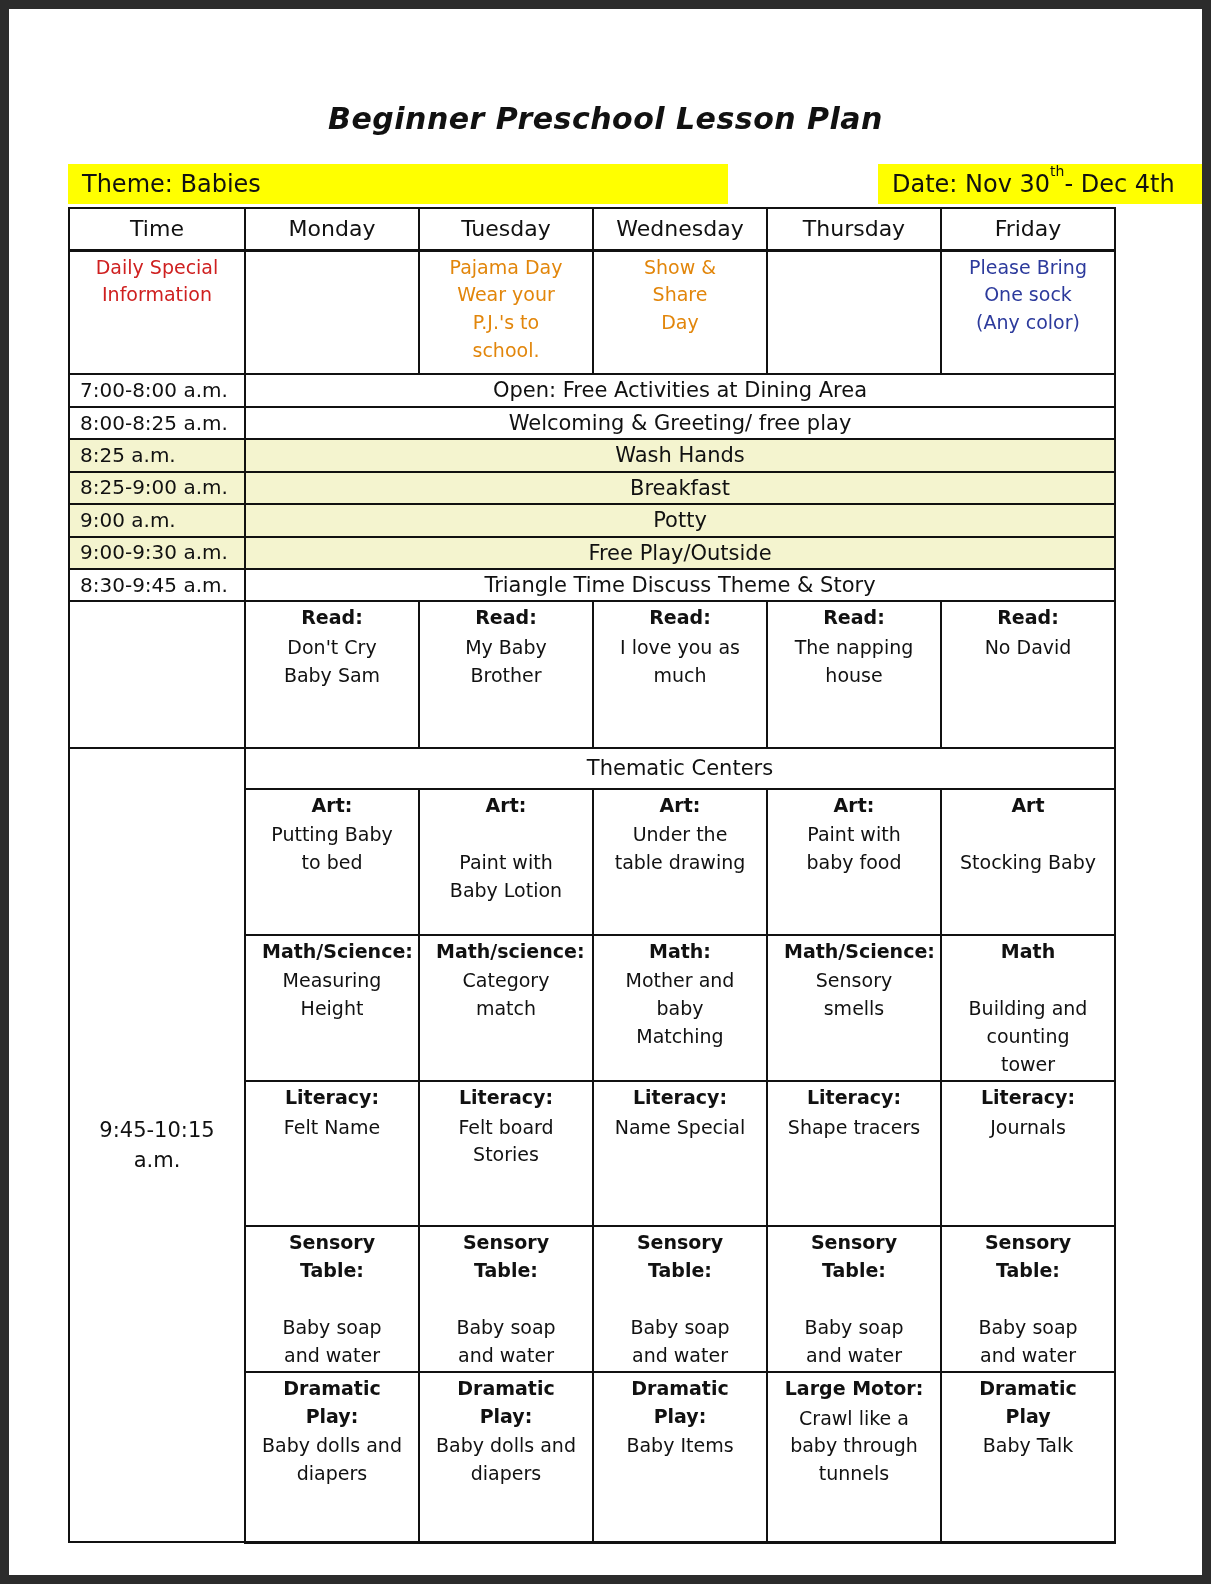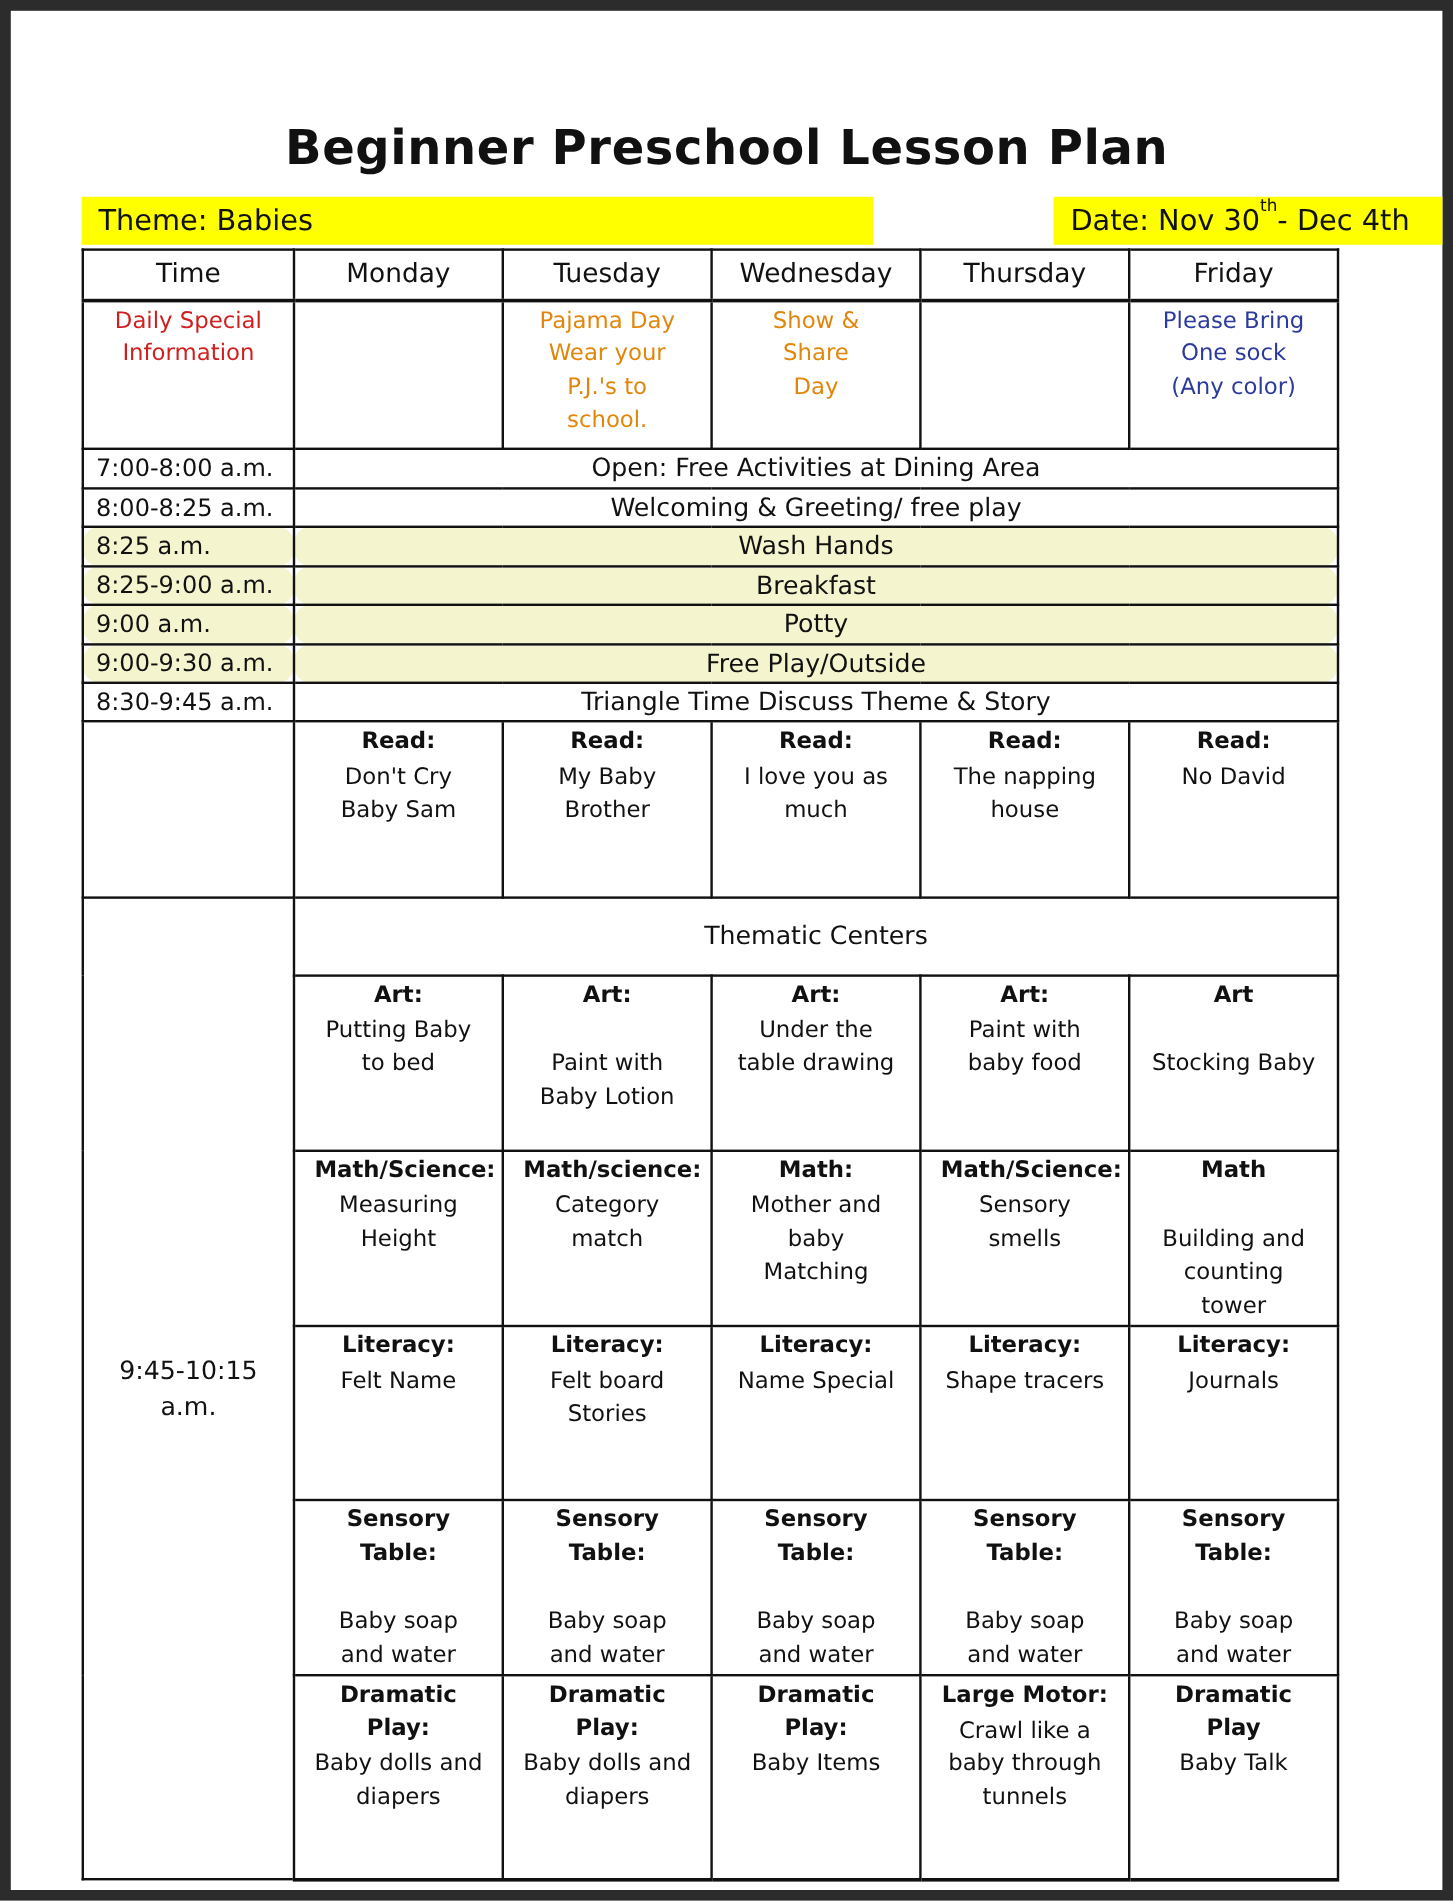--- a/index.html
+++ b/index.html
@@ -16,7 +16,7 @@
   .title {
     position:absolute; top:92px; left:0; width:100%;
     text-align:center;
-    font-size:40px; font-weight:bold; letter-spacing:0.5px;
+    font-size:30px; font-weight:bold; letter-spacing:0.5px;font-style:italic;
   }
   .banner-row { position:absolute; top:155px; left:59px; display:flex; }
   .banner {

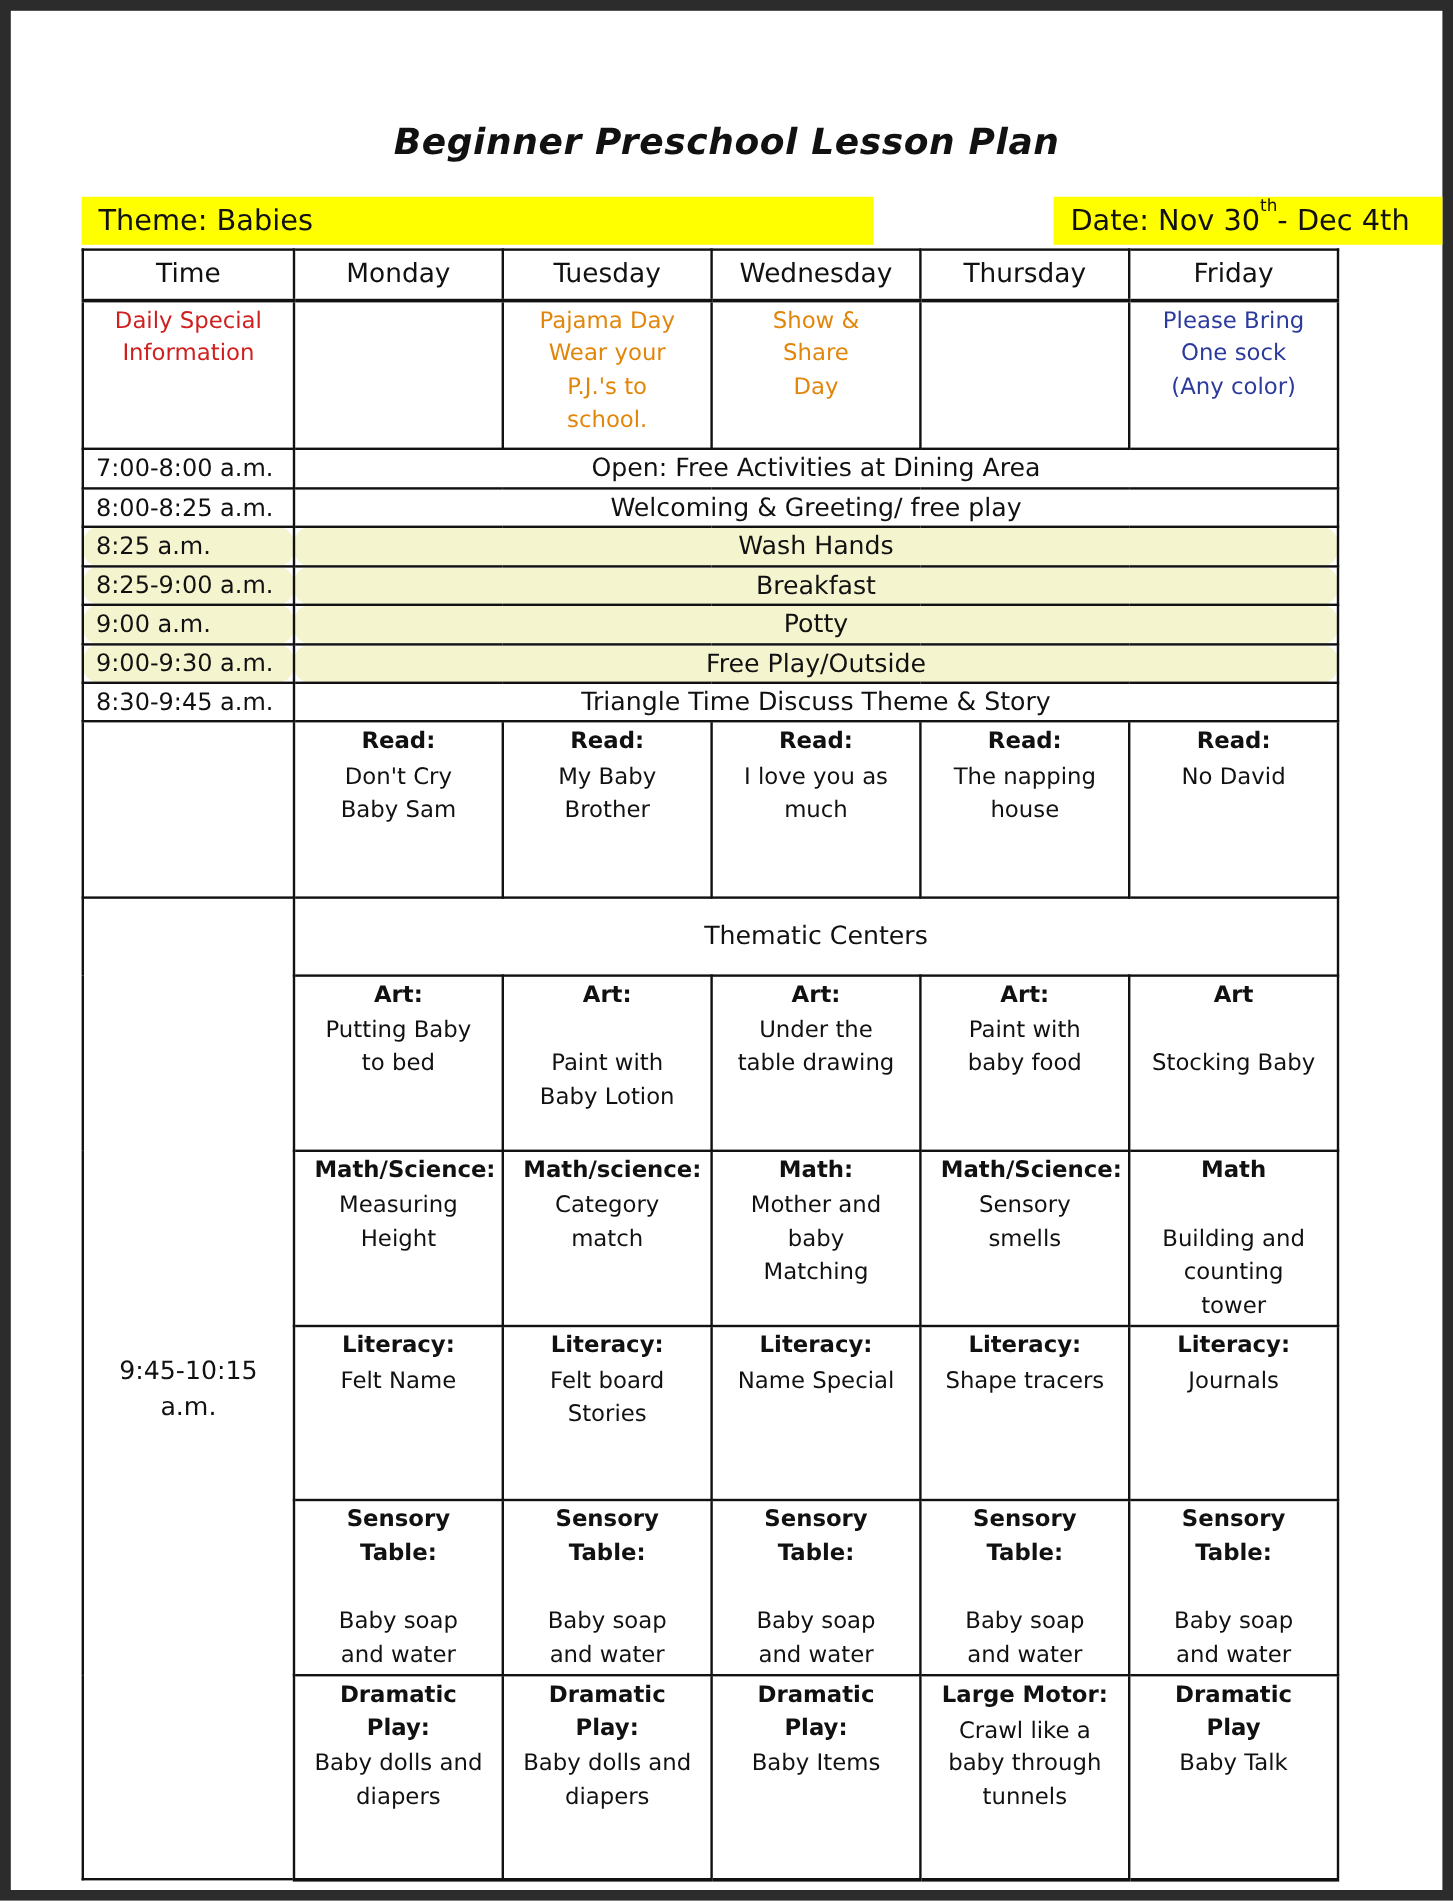--- a/index.html
+++ b/index.html
@@ -60,7 +60,7 @@
   .preline { white-space:pre-line; }
   .special-txt { font-size:21px; line-height:1.4; padding-top:2px; }
 
-  tr.time-row td { height:30px; vertical-align:middle; padding:0 6px;border-radius:14px; }
+  tr.time-row td { height:30px; vertical-align:middle; padding:0 6px; }
   tr.time-row td.t { text-align:left; font-size:20px; padding-left:10px; }
   tr.time-row td.w { font-size:21px; }
   tr.hl td { background:#f4f4cf; }

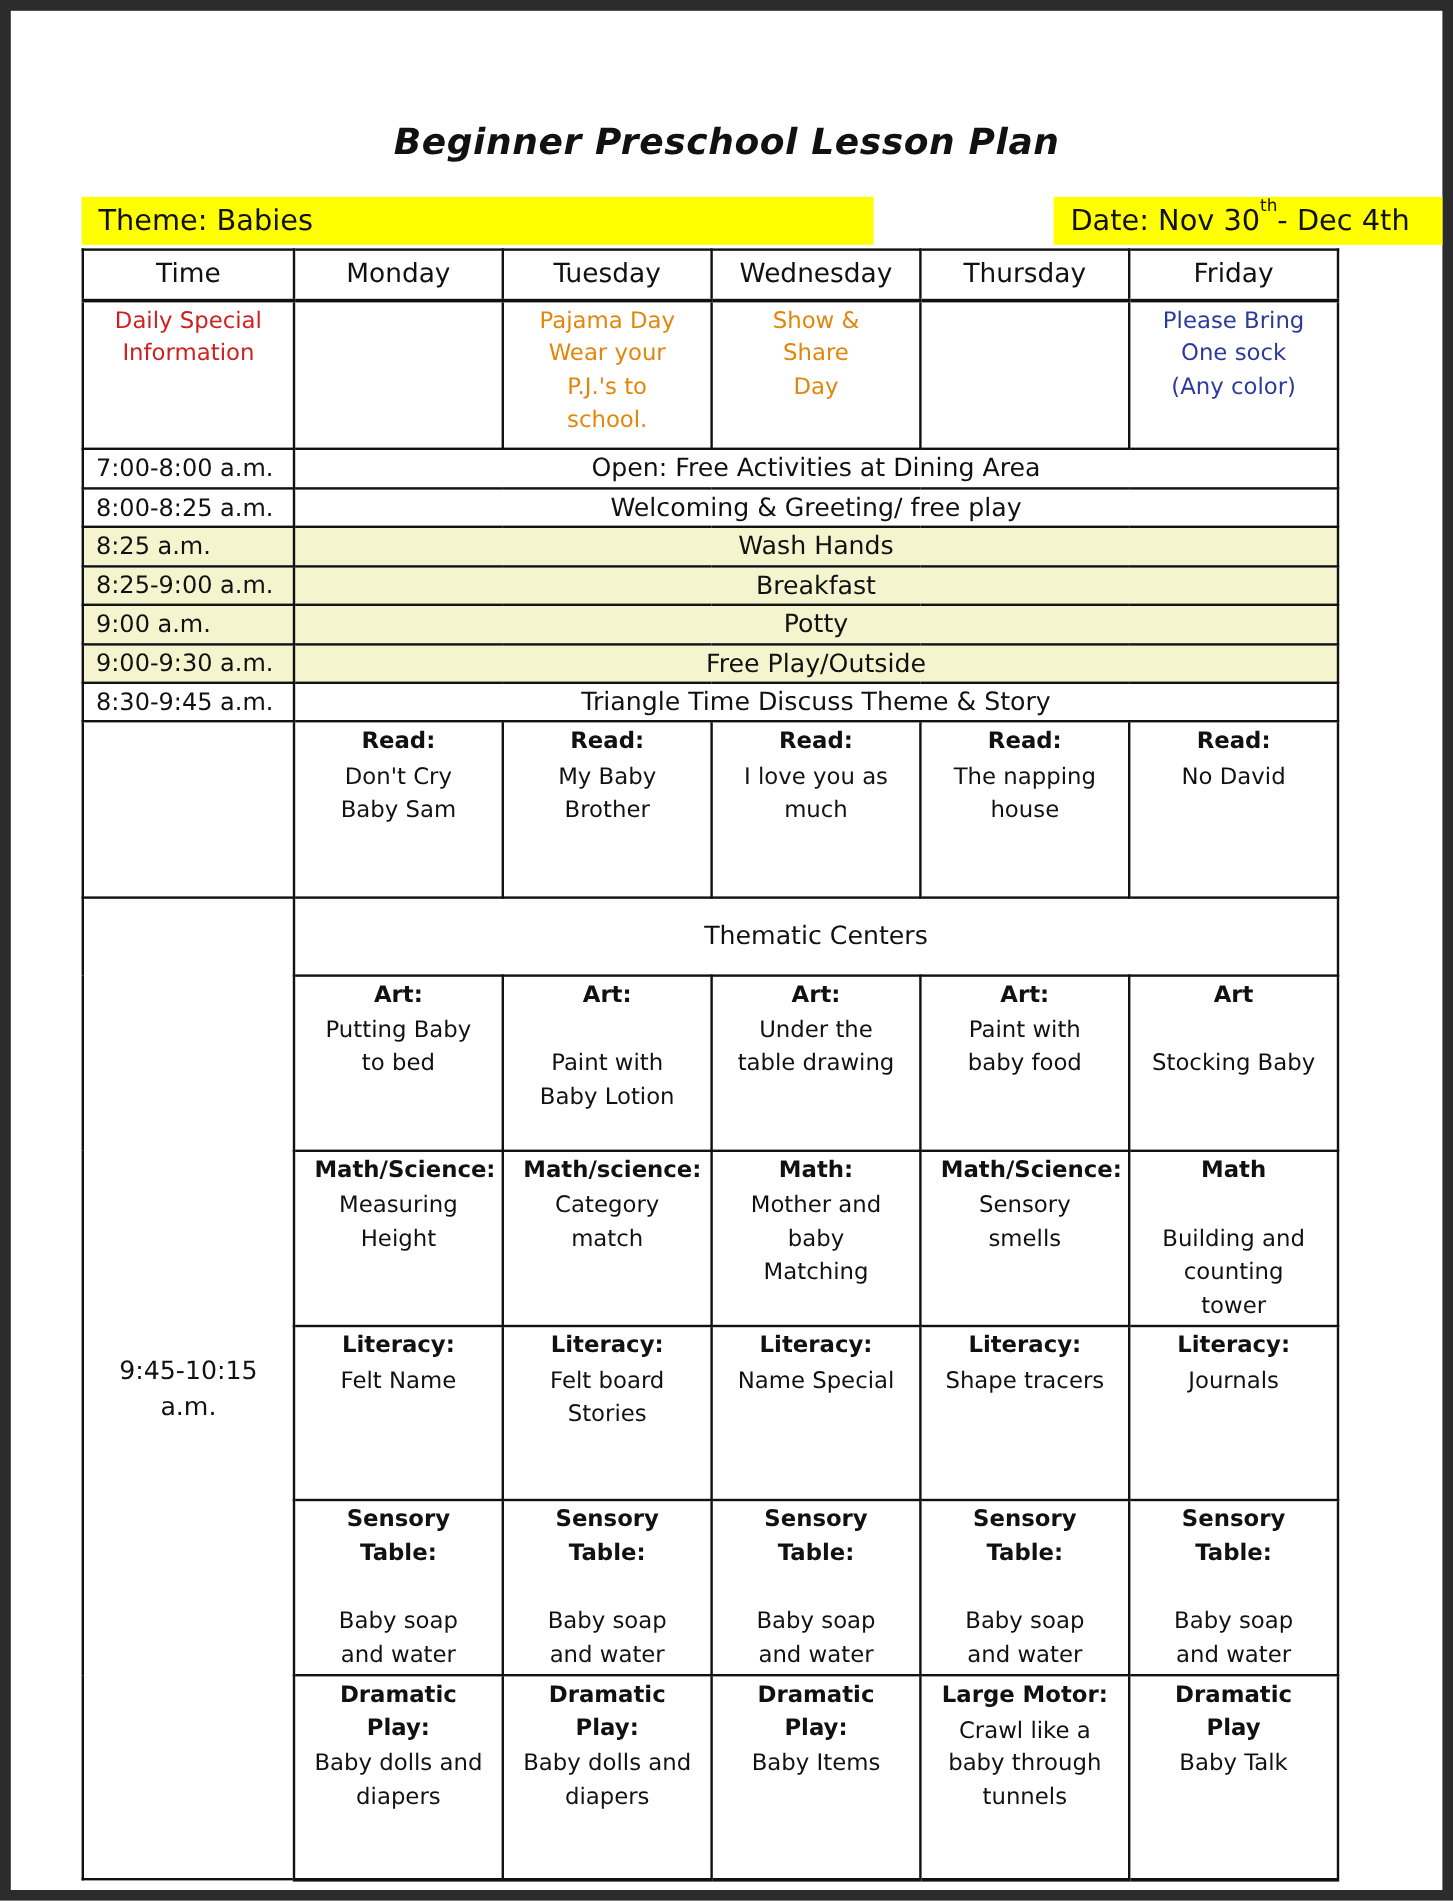--- a/index.html
+++ b/index.html
@@ -70,7 +70,7 @@
   .cell-body { display:block; margin-top:2px; }
   .cell-body.gap { margin-top:30px; }
 
-  tr.centers-header-row td { height:27px; vertical-align:middle; font-size:21px; padding:16px; }
+  tr.centers-header-row td { height:27px; vertical-align:middle; font-size:21px; padding:4px; }
   td.time-span {
     vertical-align:middle; text-align:left;
     font-size:20px; padding-left:10px;border-radius:12px;

